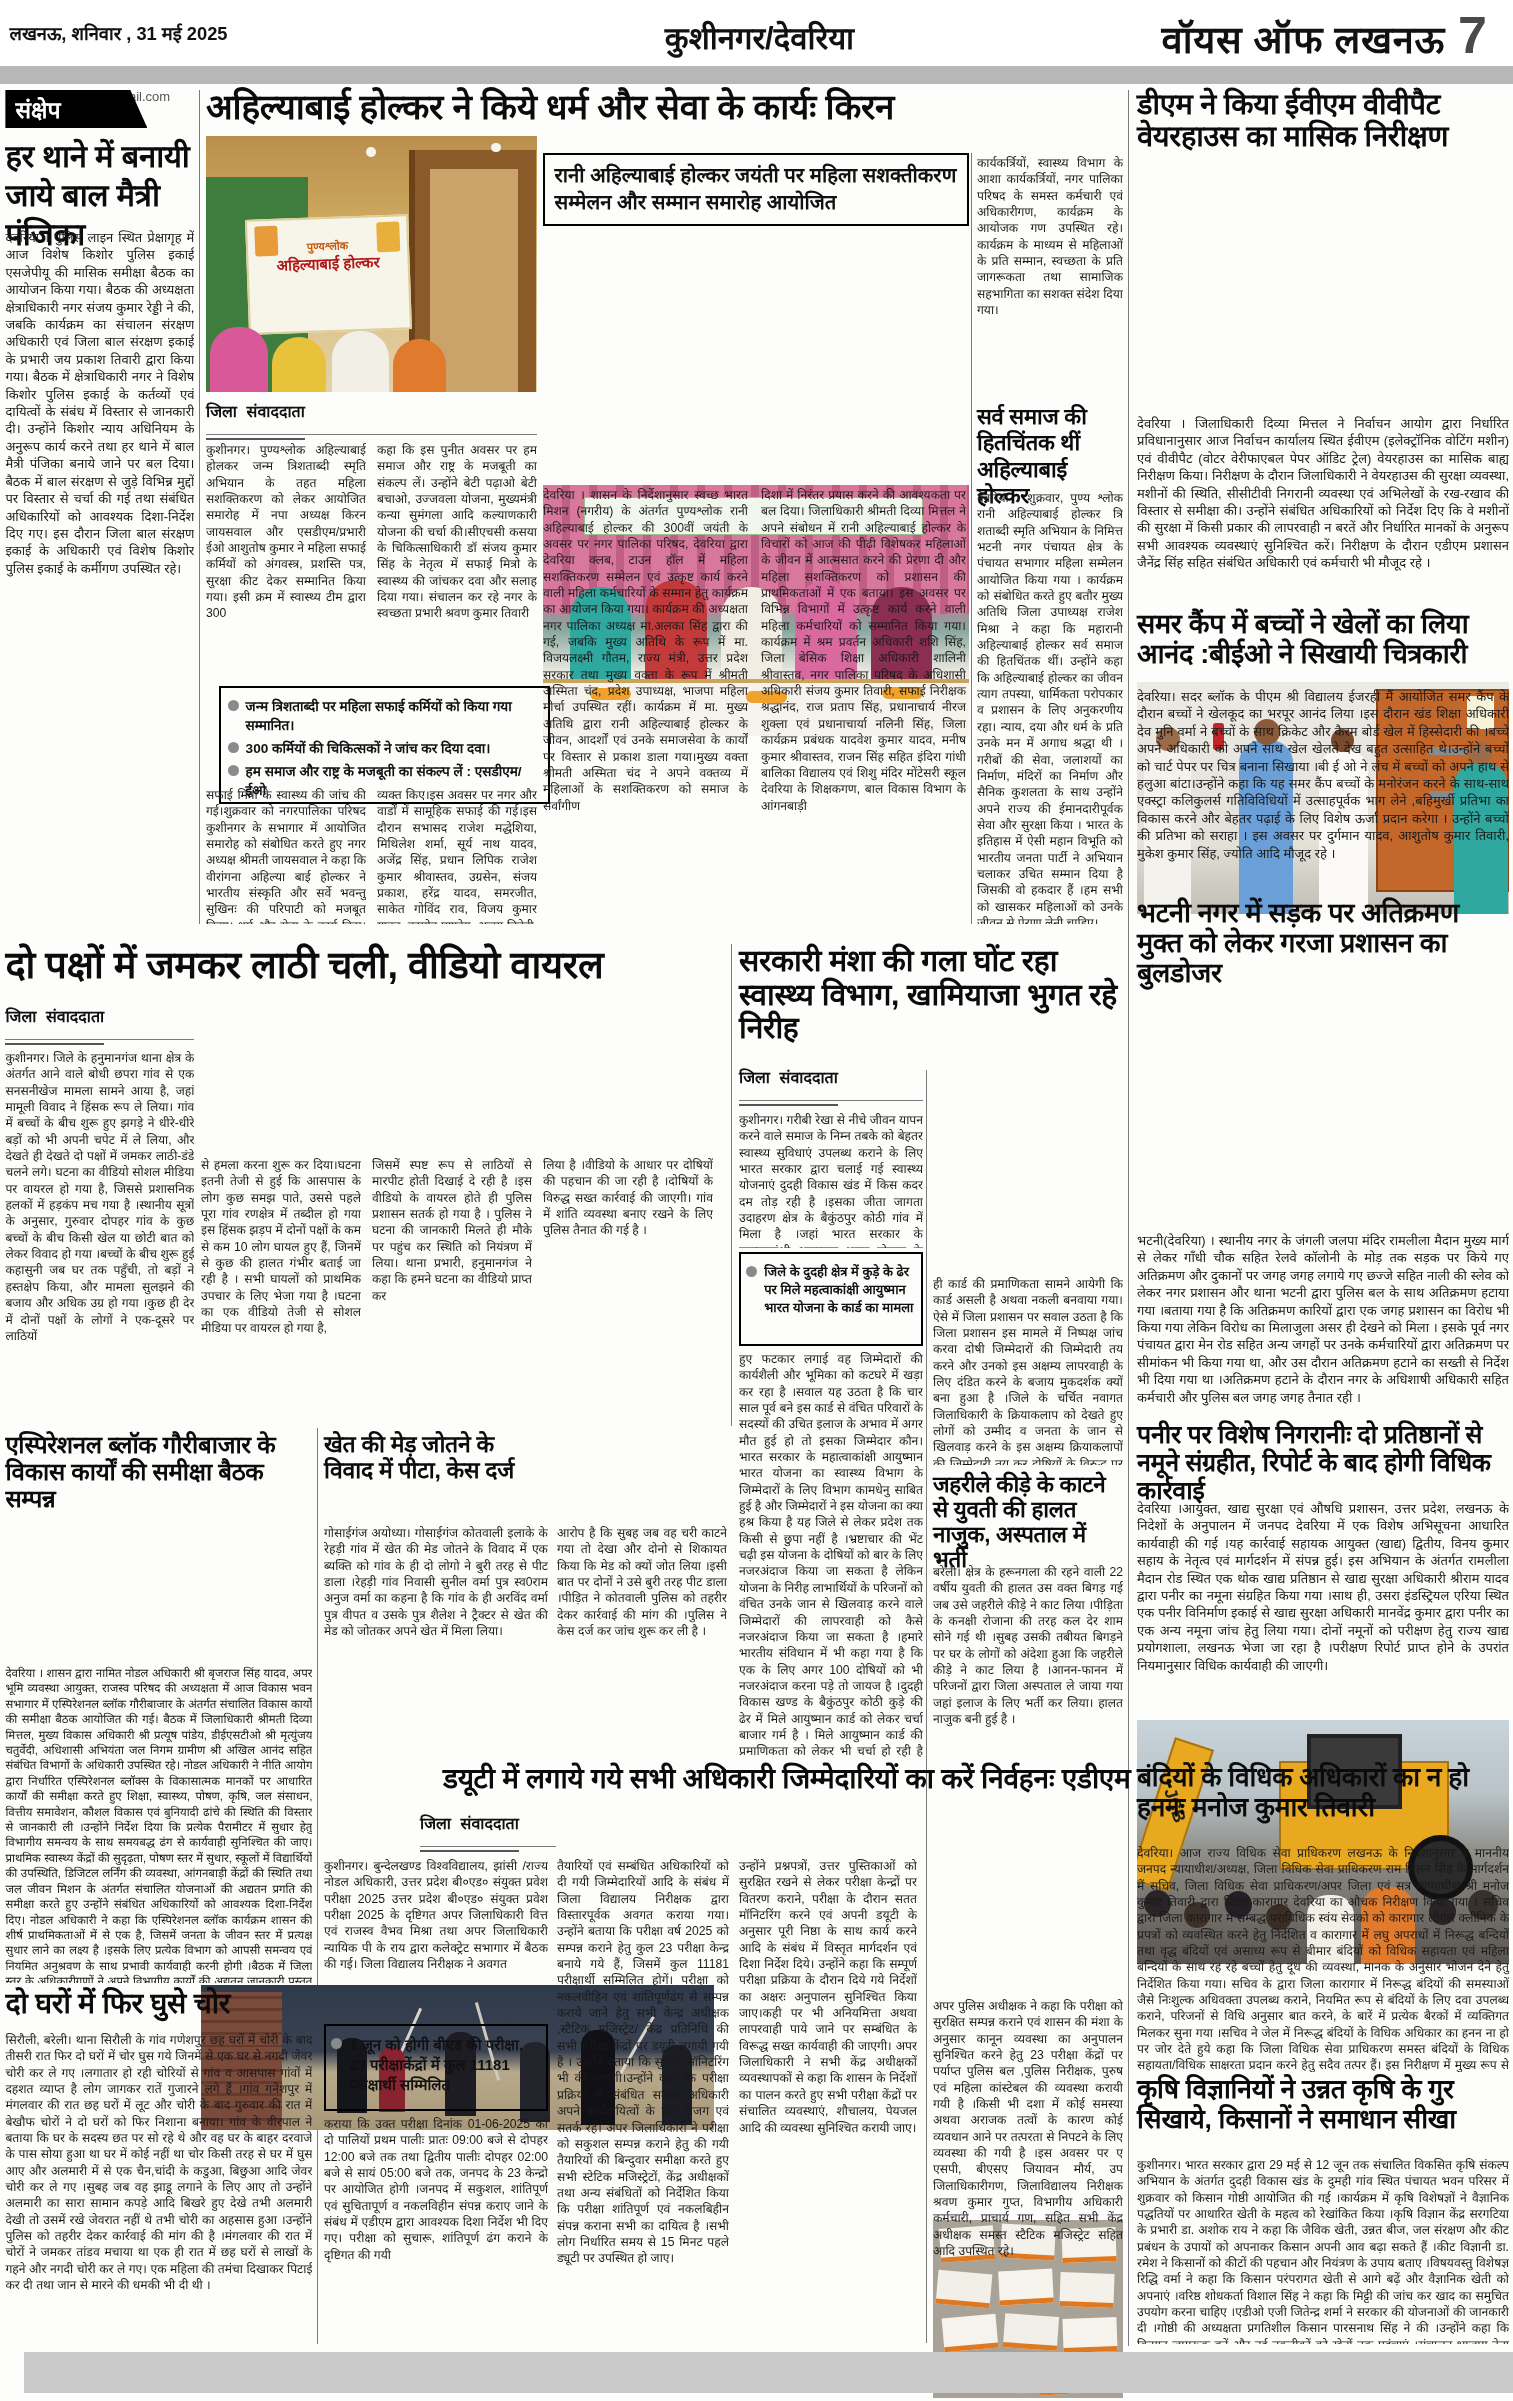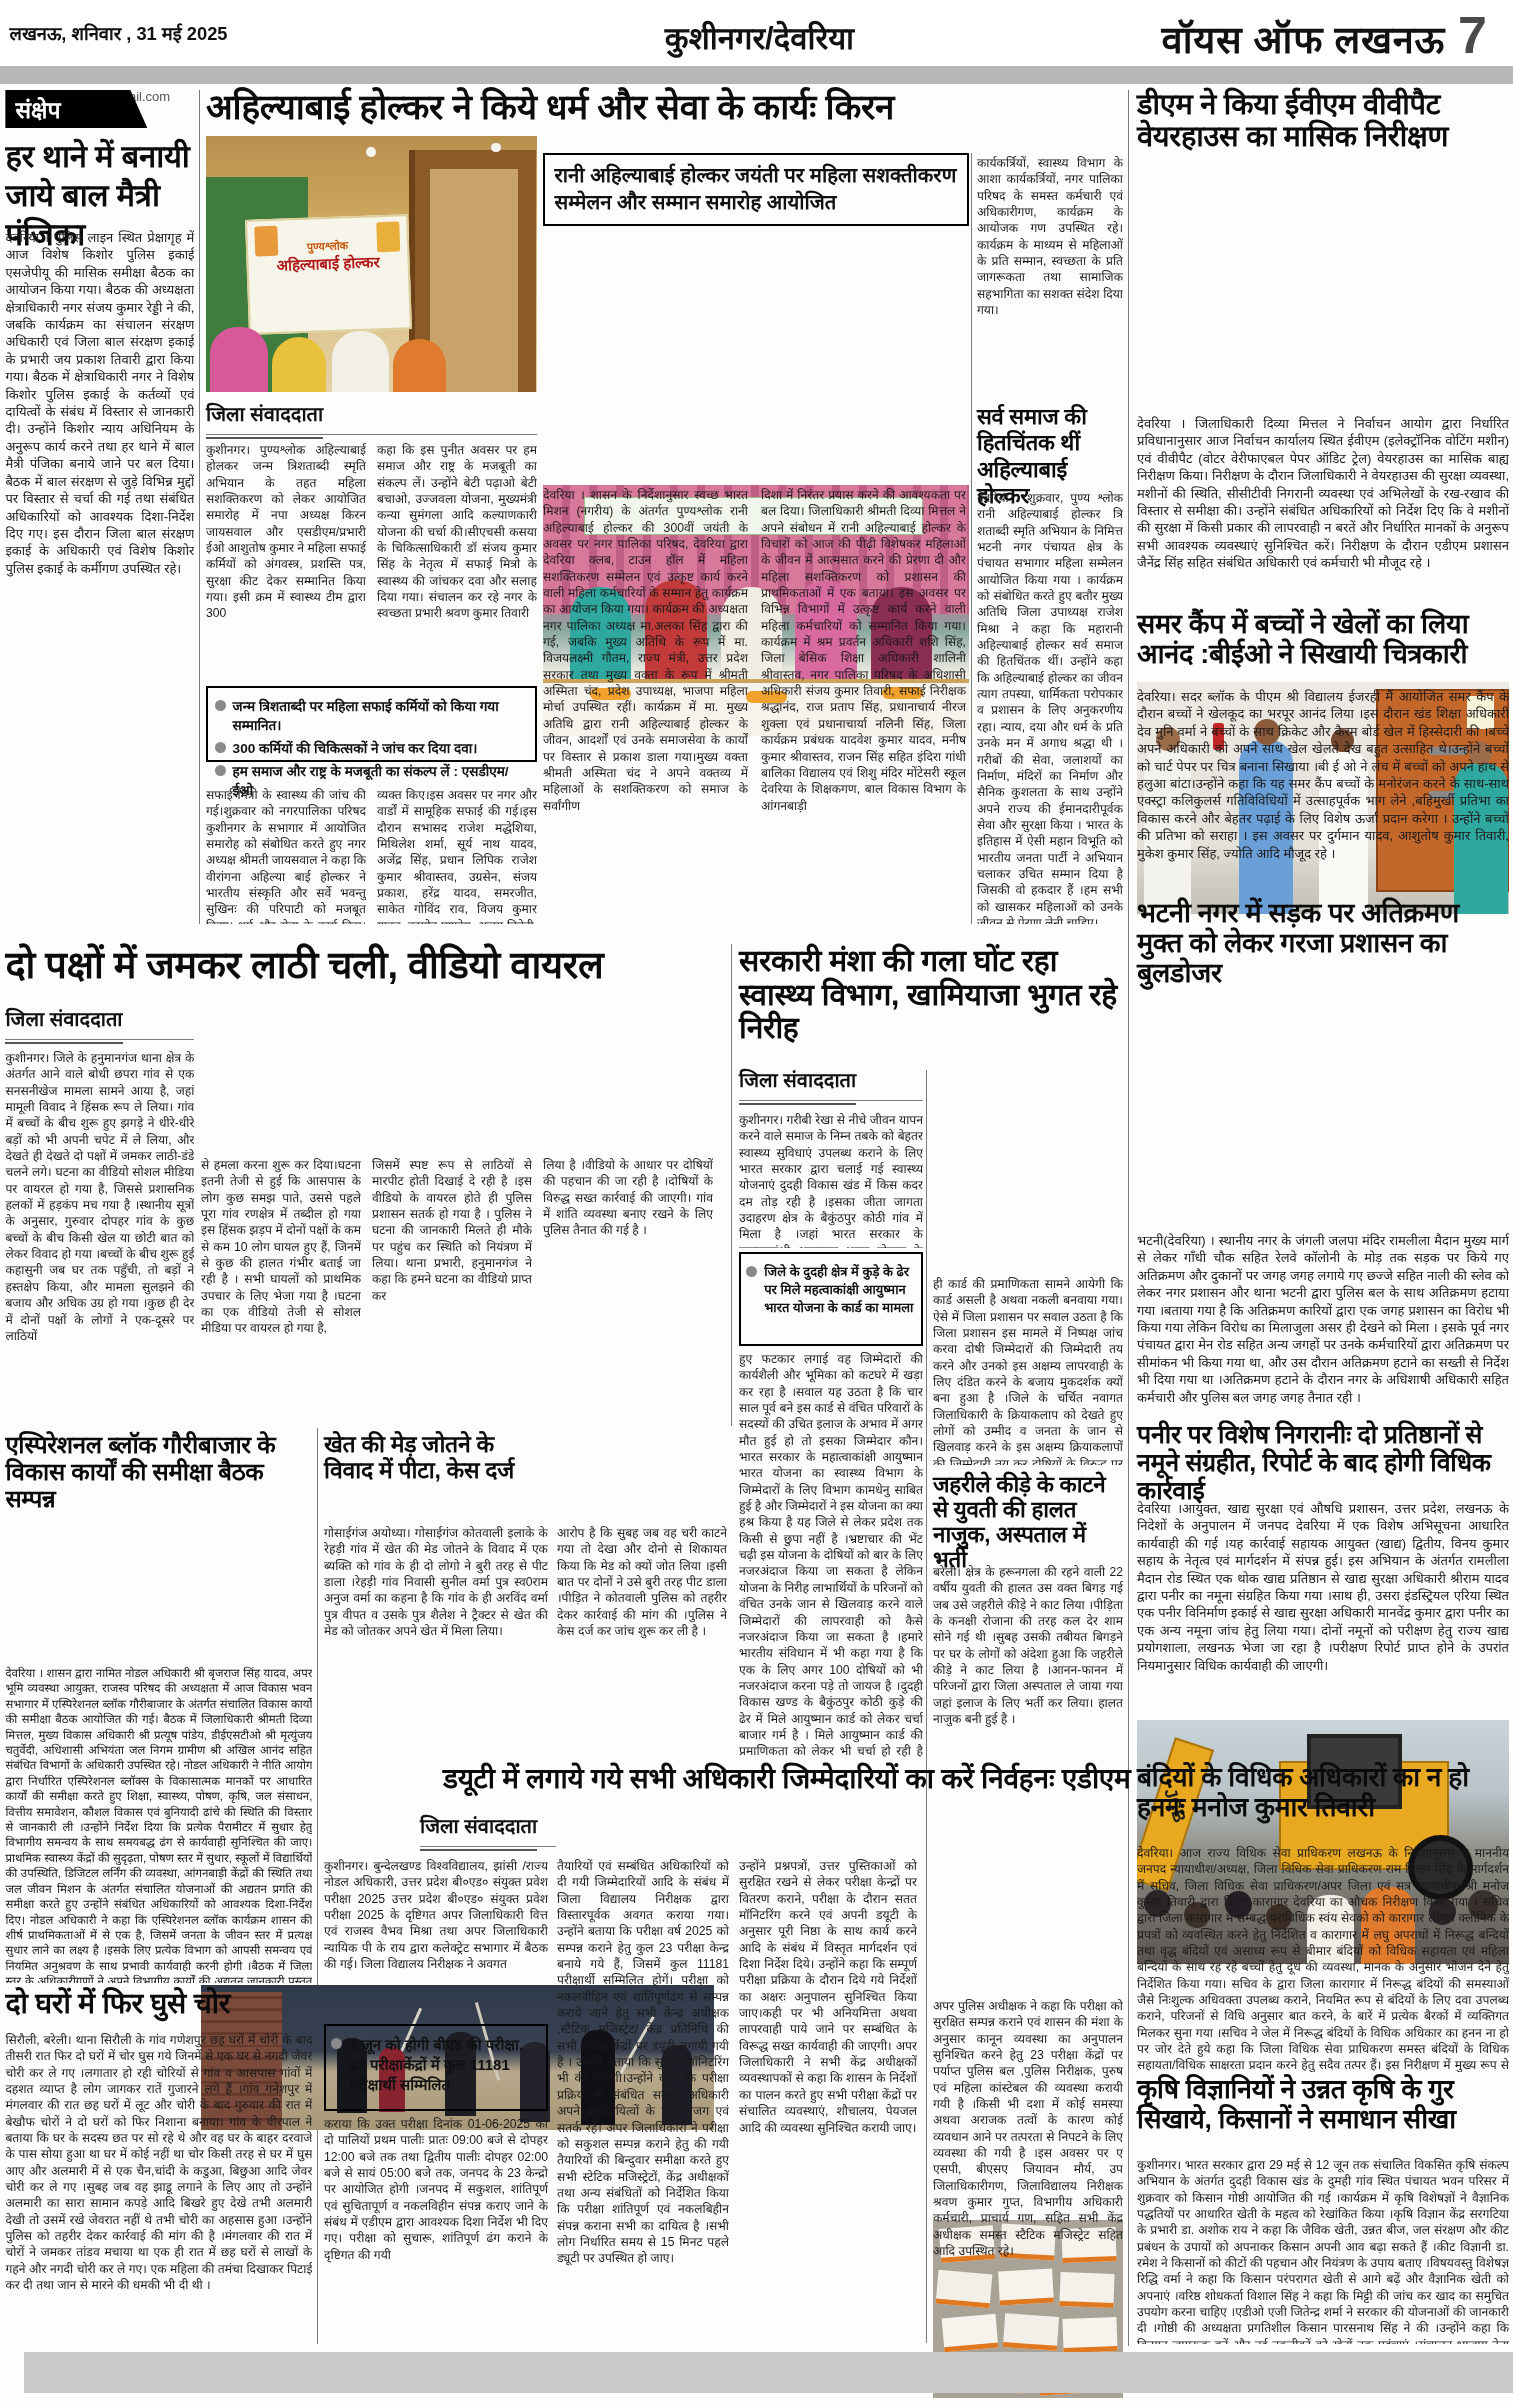--- a/index.html
+++ b/index.html
@@ -8,7 +8,7 @@
   .abs{position:absolute;box-sizing:border-box;}
   .hl{font-weight:900;color:#0b0b0b;line-height:1.12;letter-spacing:-0.3px;}
   .bt{font-size:12.2px;line-height:1.34;text-align:justify;overflow:hidden;color:#1a1a1a;}
-  .bl{font-size:20px;font-weight:bold;border-bottom:2.7px solid #555;padding-bottom:10px;display:inline-block;}
+  .bl{font-size:16px;font-weight:bold;border-bottom:2.7px solid #555;padding-bottom:16px;display:inline-block;font-family:Liberation Mono, monospace;}
   .vr{background:#7a7a7a;width:1.4px;}
   .hr{background:#7a7a7a;height:1.4px;}
   .box{border:2px solid #000;}

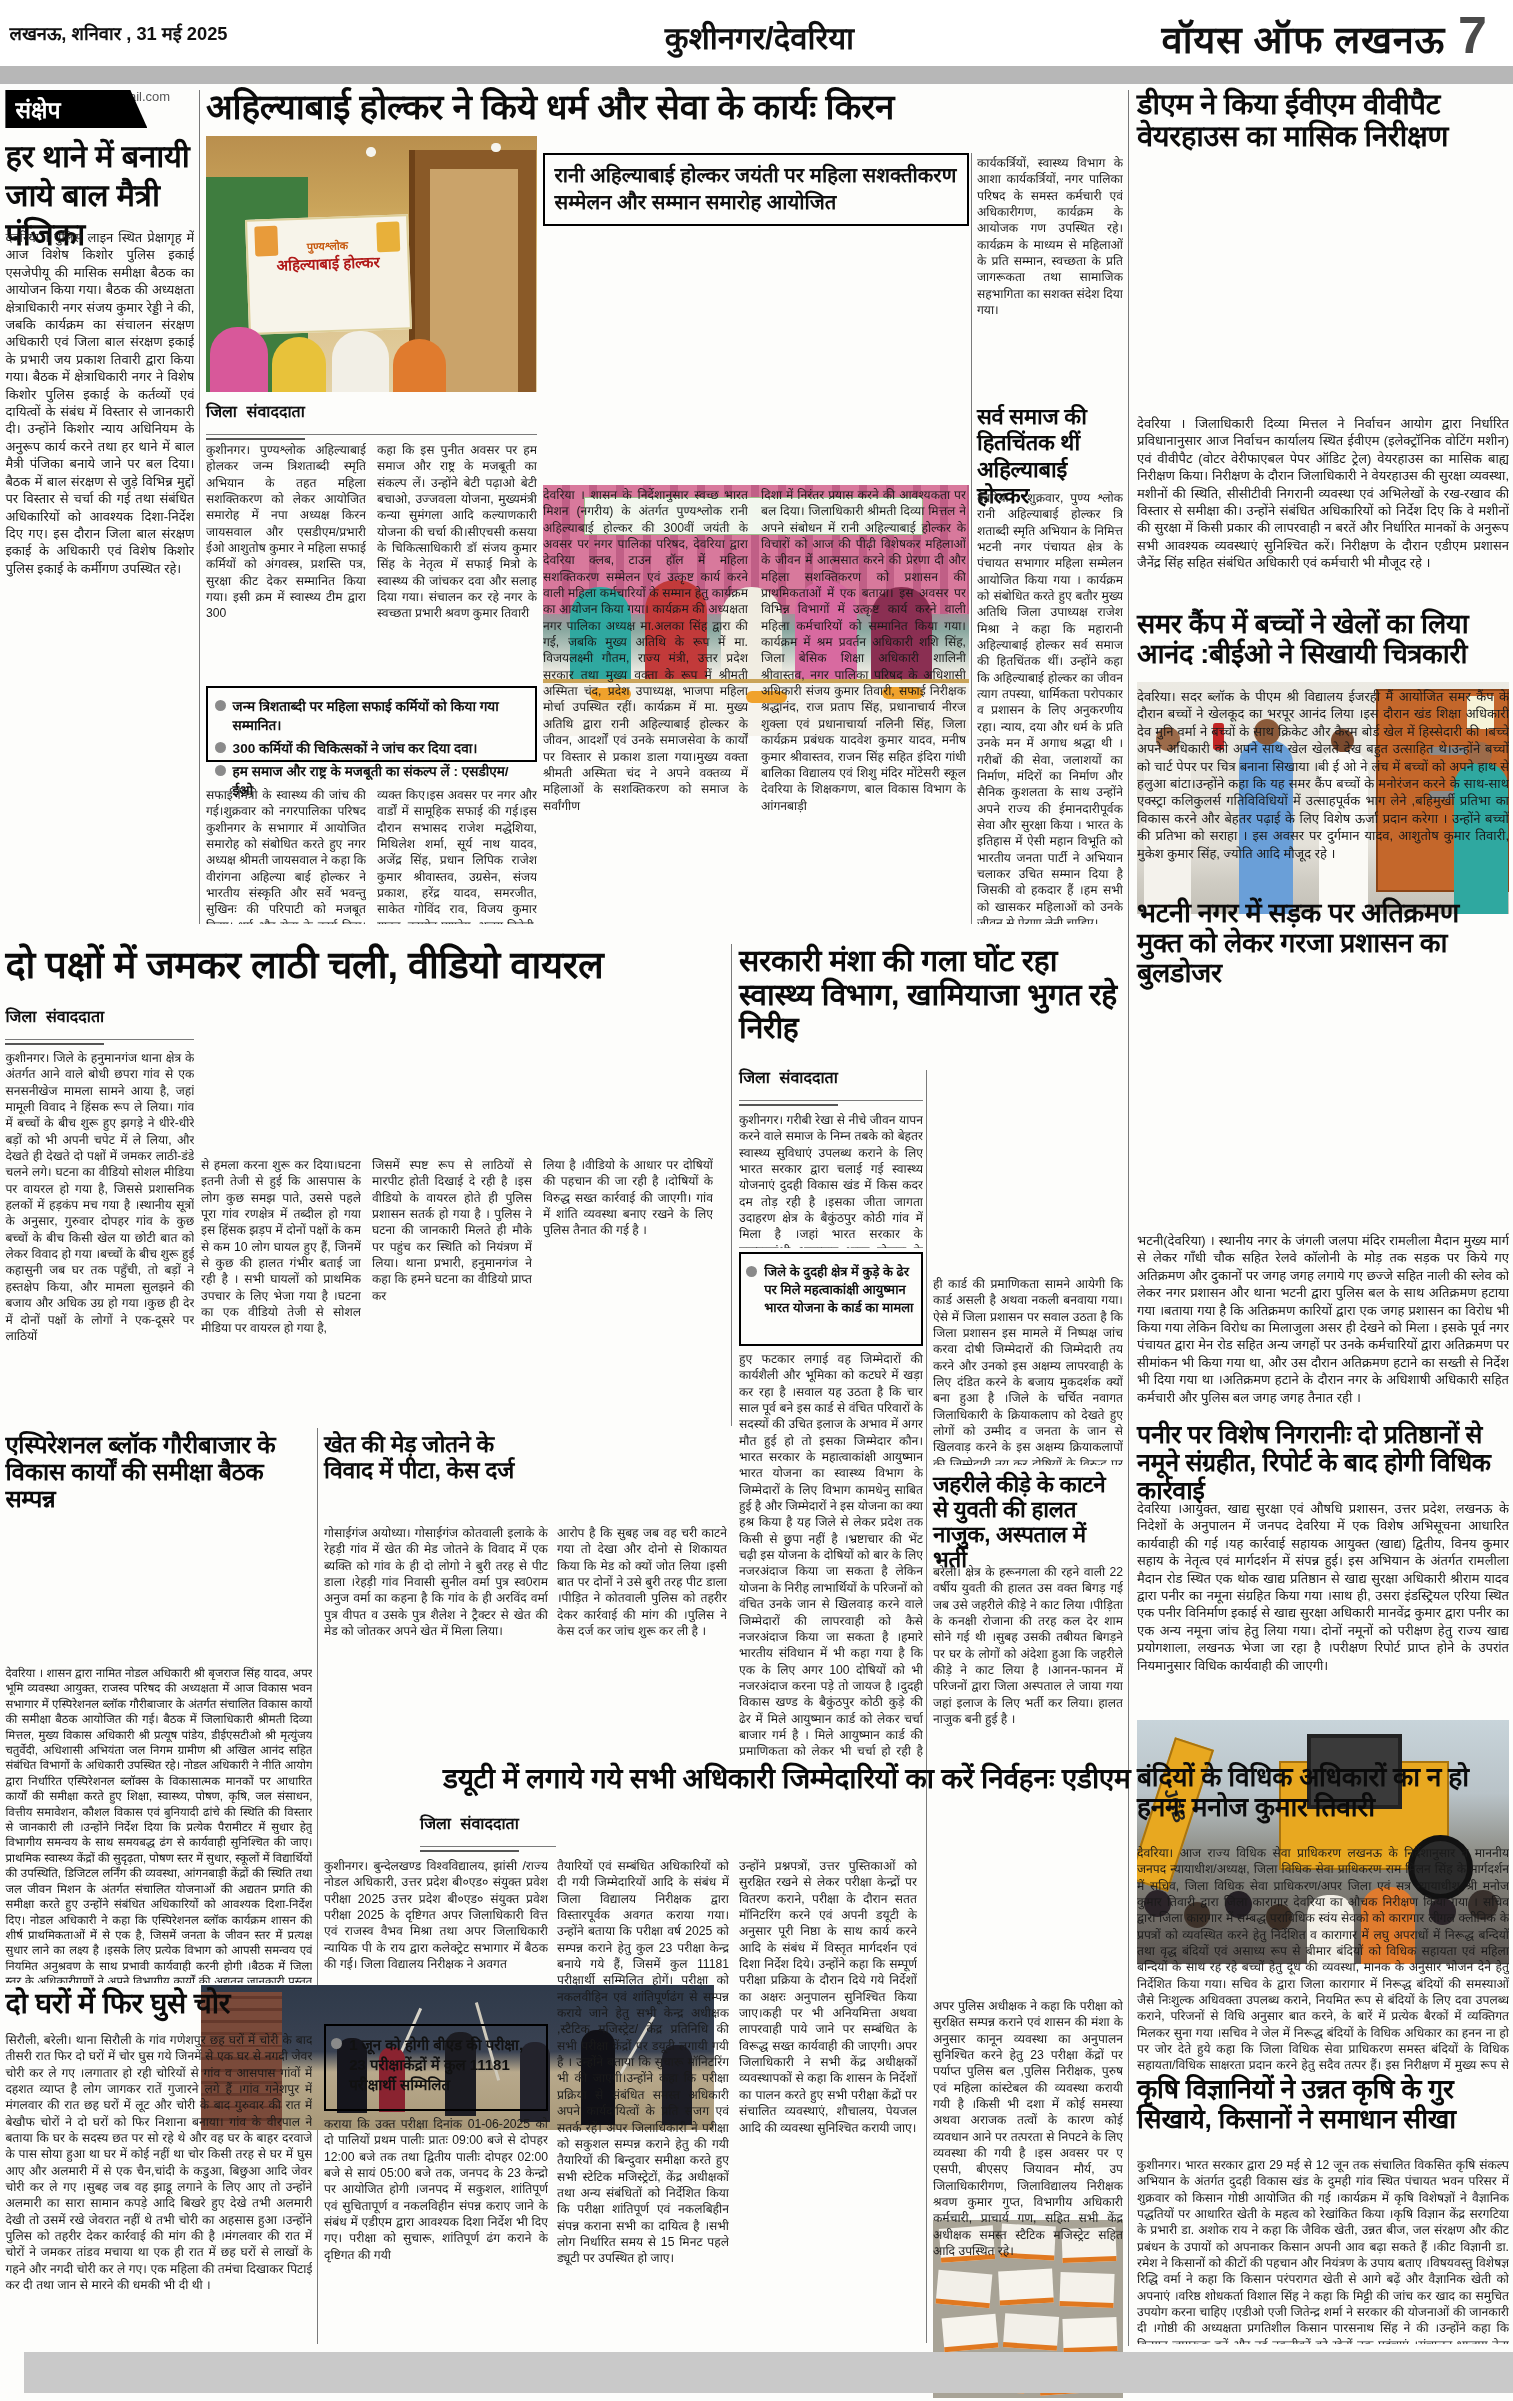--- a/index.html
+++ b/index.html
@@ -88,7 +88,7 @@
 <div class="abs bt" style="left:206px;top:442px;width:160px;height:239px;">कुशीनगर। पुण्यश्लोक अहिल्याबाई होलकर जन्म त्रिशताब्दी स्मृति अभियान के तहत महिला सशक्तिकरण को लेकर आयोजित समारोह में नपा अध्यक्ष किरन जायसवाल और एसडीएम/प्रभारी ईओ आशुतोष कुमार ने महिला सफाई कर्मियों को अंगवस्त्र, प्रशस्ति पत्र, सुरक्षा कीट देकर सम्मानित किया गया। इसी क्रम में स्वास्थ्य टीम द्वारा 300</div>
 <div class="abs bt" style="left:377px;top:442px;width:160px;height:239px;">कहा कि इस पुनीत अवसर पर हम समाज और राष्ट्र के मजबूती का संकल्प लें। उन्होंने बेटी पढ़ाओ बेटी बचाओ, उज्जवला योजना, मुख्यमंत्री कन्या सुमंगला आदि कल्याणकारी योजना की चर्चा की।सीएचसी कसया के चिकित्साधिकारी डॉ संजय कुमार सिंह के नेतृत्व में सफाई मित्रो के स्वास्थ्य की जांचकर दवा और सलाह दिया गया। संचालन कर रहे नगर के स्वच्छता प्रभारी श्रवण कुमार तिवारी</div>
 
-<div class="abs box" style="left:206px;top:686px;width:331px;height:76px;padding:4.1px 6.8px;">
+<div class="abs box" style="left:219px;top:686px;width:331px;height:118px;padding:4.1px 6.8px;">
   <div class="bullet-row">
       <span class="dot"></span>
       <span style="font-size:13.6px;font-weight:bold;">जन्म त्रिशताब्दी पर महिला सफाई कर्मियों को किया गया सम्मानित।</span>

